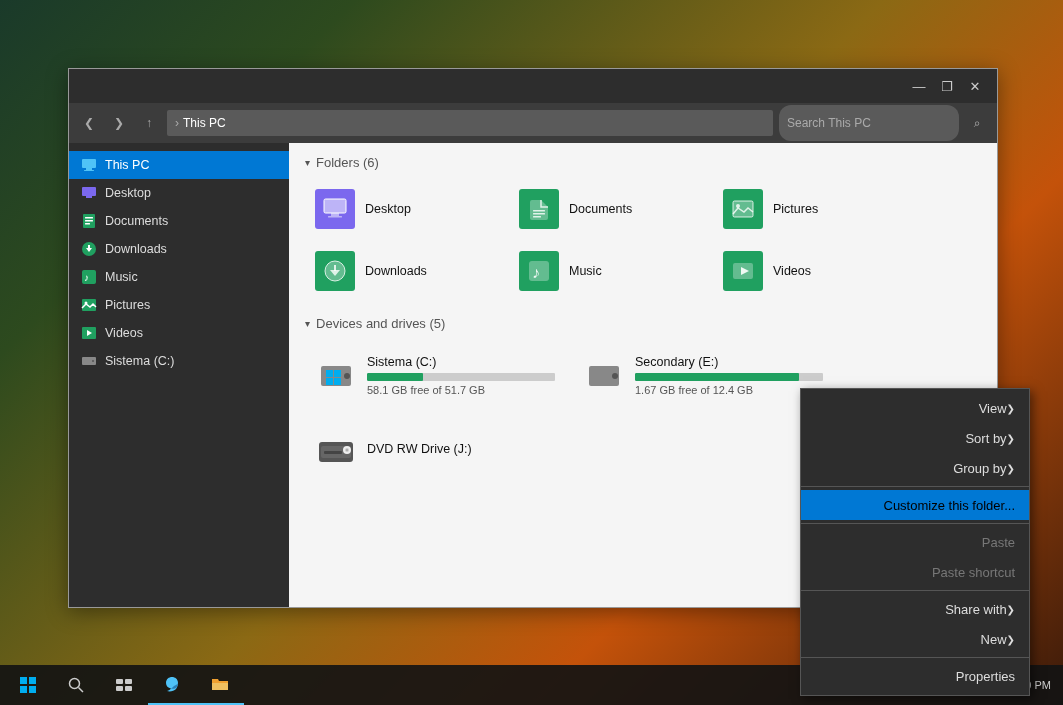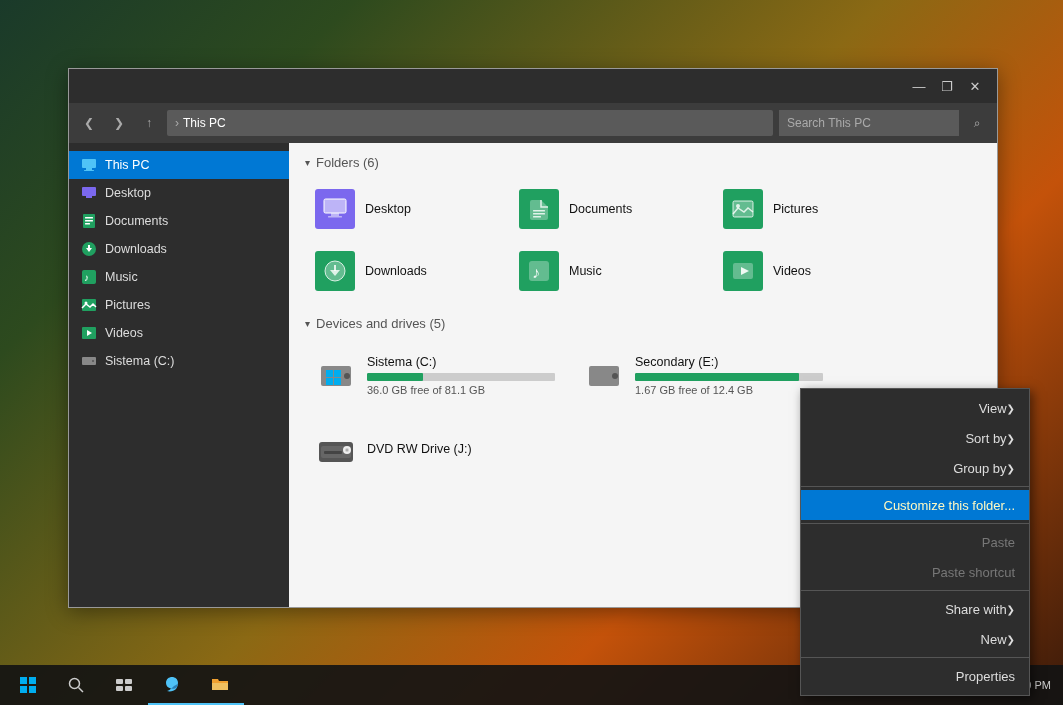--- a/index.html
+++ b/index.html
@@ -83,9 +83,9 @@
     .path-sep { color: #aaa; }
     .search-box {
       width: 180px;
-      height: 26px;
+      height: 36px;
       background: #5a5a5a;
-      border-radius: 0;
+      border-radius: 12px;
       display: flex;
       align-items: center;
       padding: 0 8px;

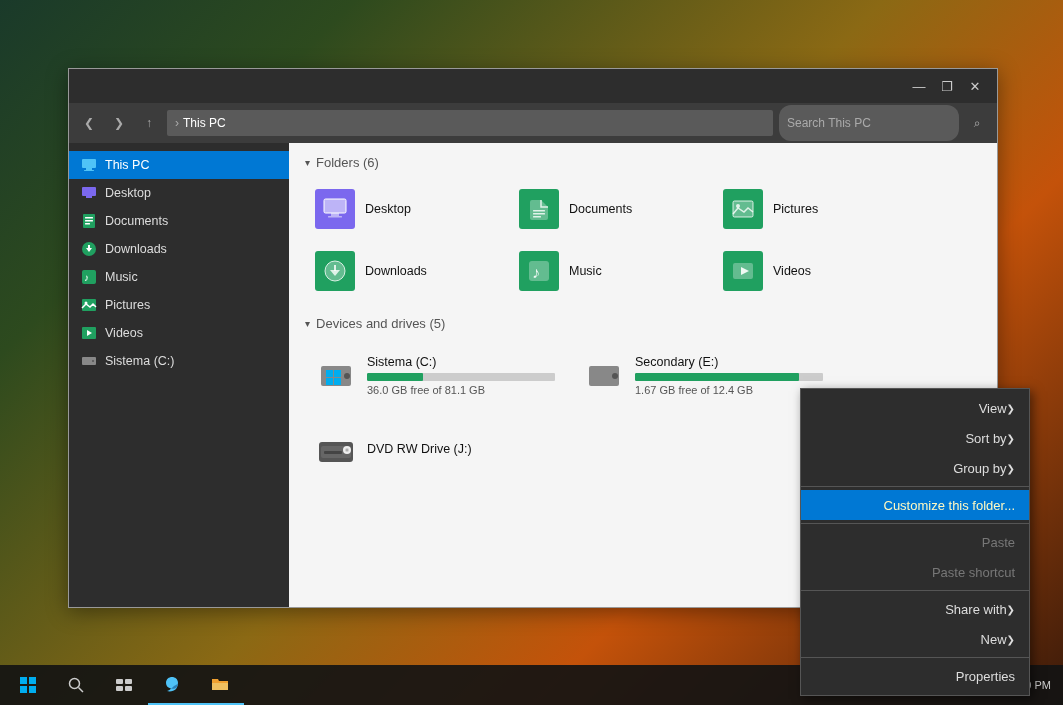--- a/index.html
+++ b/index.html
@@ -551,7 +551,7 @@
             <div class="drive-bar-bg">
               <div class="drive-bar-fill" style="width:30%;background:#20a060;"></div>
             </div>
-            <div class="drive-size">36.0 GB free of 81.1 GB</div>
+            <div class="drive-size">58.1 GB free of 51.7 GB</div>
           </div>
         </div>
 

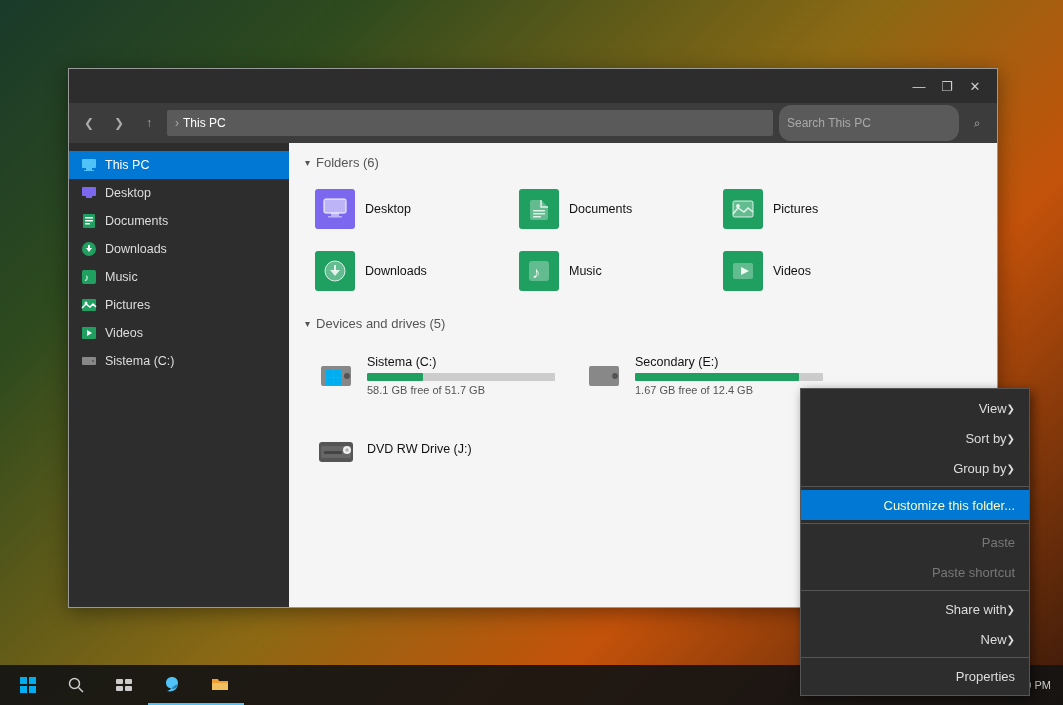--- a/index.html
+++ b/index.html
@@ -252,7 +252,7 @@
       cursor: pointer;
       justify-content: flex-end;
     }
-    .ctx-item.highlighted { background: #0078d4; color: #fef9c3; }
+    .ctx-item.highlighted { background: #0078d4; color: #000000; }
     .ctx-item.disabled { color: #777; cursor: default; padding-left: 40px; }
     .ctx-separator {
       height: 1px;

